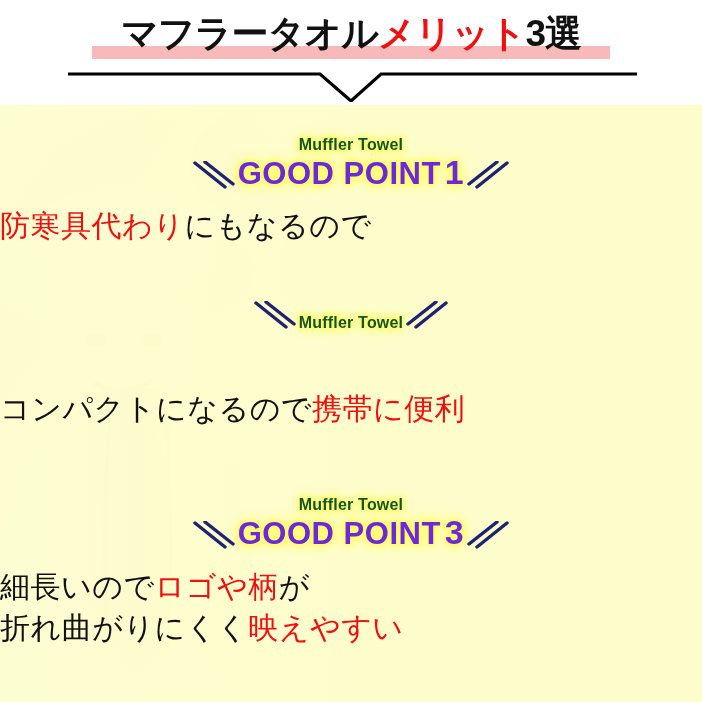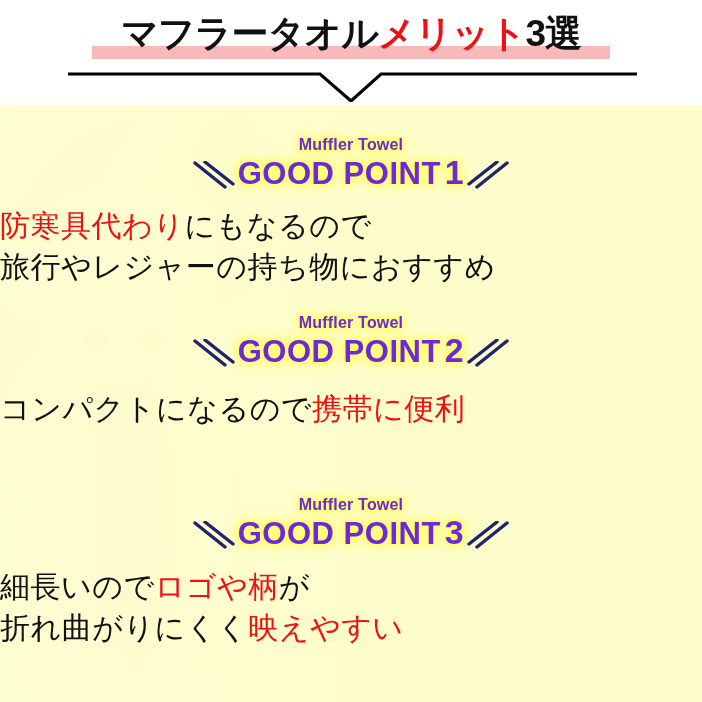--- a/index.html
+++ b/index.html
@@ -126,7 +126,7 @@
     display: block;
     font-size: 16px;
     font-weight: bold;
-    color: #6d28d9;
+    color: #14532d;
     letter-spacing: 0.2px;
     line-height: 19px;
     text-shadow:

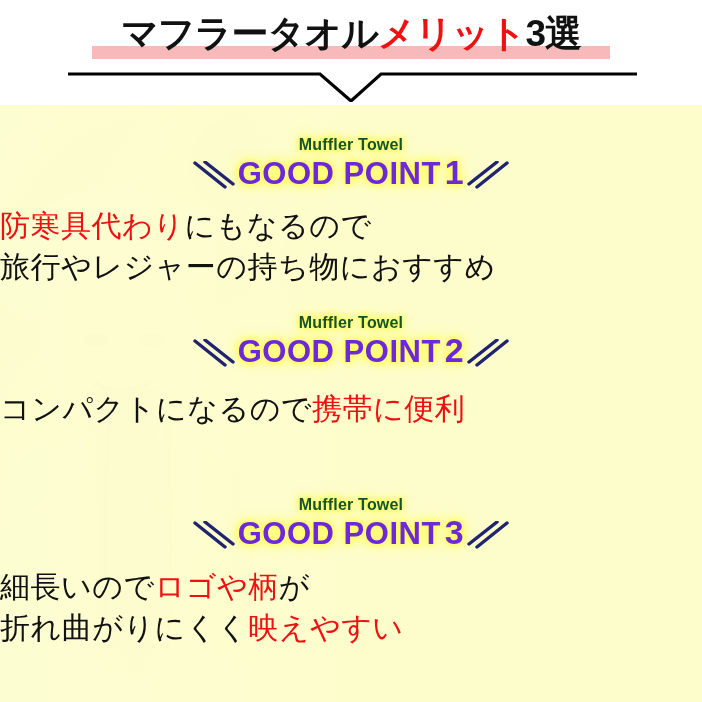--- a/index.html
+++ b/index.html
@@ -270,7 +270,6 @@
 
     <div class="desc desc-1">
       <span class="desc-line"><span class="red">防寒具代わり</span><span>にもなるので</span></span>
-      <span class="desc-line">旅行やレジャーの持ち物におすすめ</span>
     </div>
 
     <div class="point point-2">

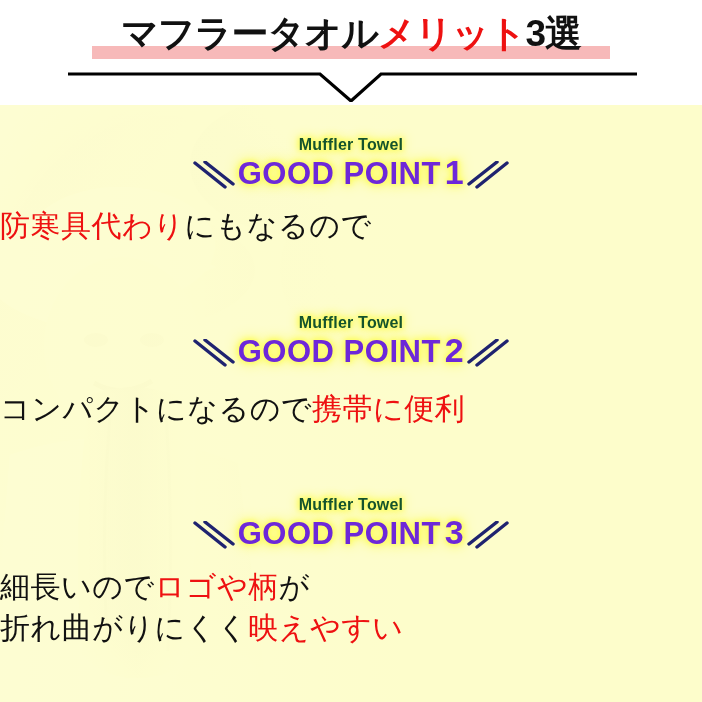--- a/index.html
+++ b/index.html
@@ -281,7 +281,6 @@
           </svg>
         </span>
         <span class="badge-eyebrow">Muffler Towel</span>
-        <span class="badge-main"><span>GOOD POINT</span><span class="num">2</span></span>
         <span class="slash slash-right">
           <svg width="44" height="30" viewBox="0 0 44 30" xmlns="http://www.w3.org/2000/svg">
             <line x1="41" y1="2" x2="11" y2="26" stroke="#1f2370" stroke-width="3.4" stroke-linecap="round"></line>

